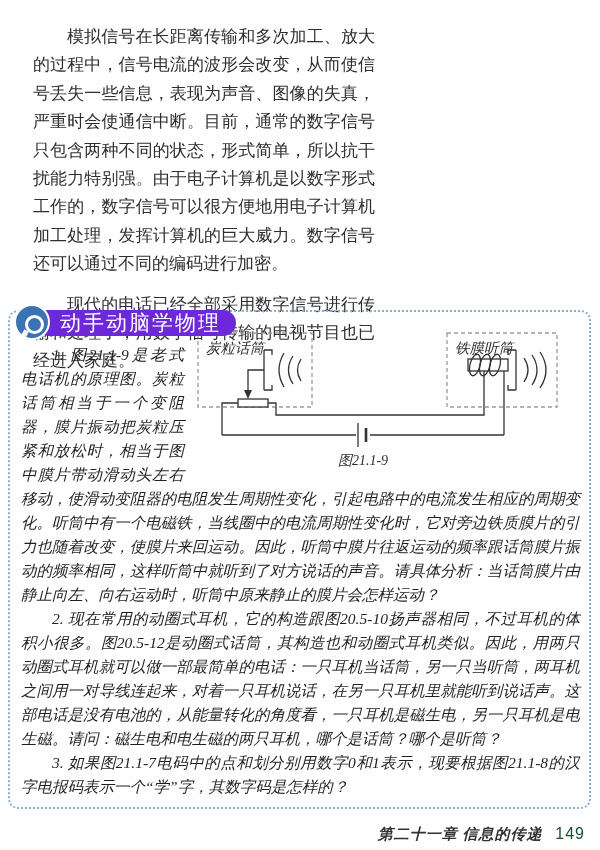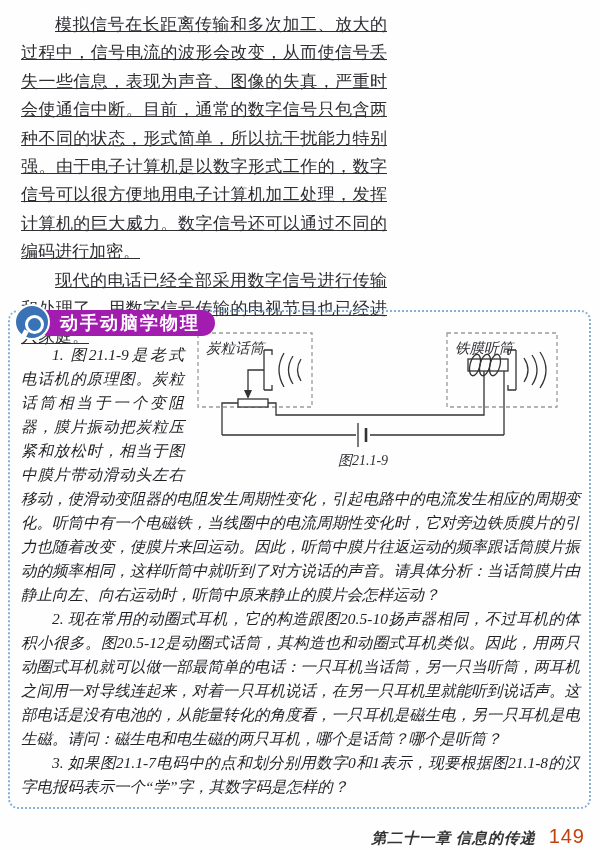--- a/index.html
+++ b/index.html
@@ -12,7 +12,7 @@
     position:absolute;left:21px;top:11px;width:366px;
     font-size:17px;line-height:28.4px;text-align:justify;color:#2e2e33;
   }
-  .intro p{margin:0;text-indent:2em;text-decoration:underline;}
+  .intro p{margin:12px;text-indent:2em;}
   
   .badge-wrap{position:absolute;left:14px;top:302px;z-index:3;}
   .badge-icon{

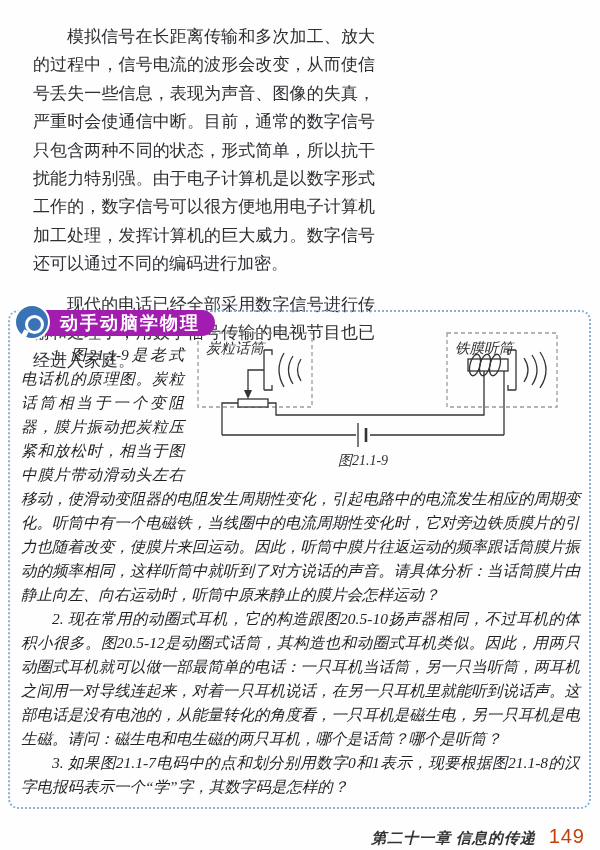--- a/index.html
+++ b/index.html
@@ -29,8 +29,8 @@
   }
   .badge-pill{
     position:absolute;left:30px;top:8px;height:26px;line-height:26px;
-    background:#a21caf;color:#fff;font-family:"Liberation Sans", sans-serif;
-    font-weight:bold;font-size:18px;letter-spacing:2px;
+    background:#6d28d9;color:#fff;font-family:"Liberation Sans", sans-serif;
+    font-weight:normal;font-size:21px;letter-spacing:2px;
     padding:0 15px 0 16px;border-radius:4px 13px 13px 4px;white-space:nowrap;
   }
   

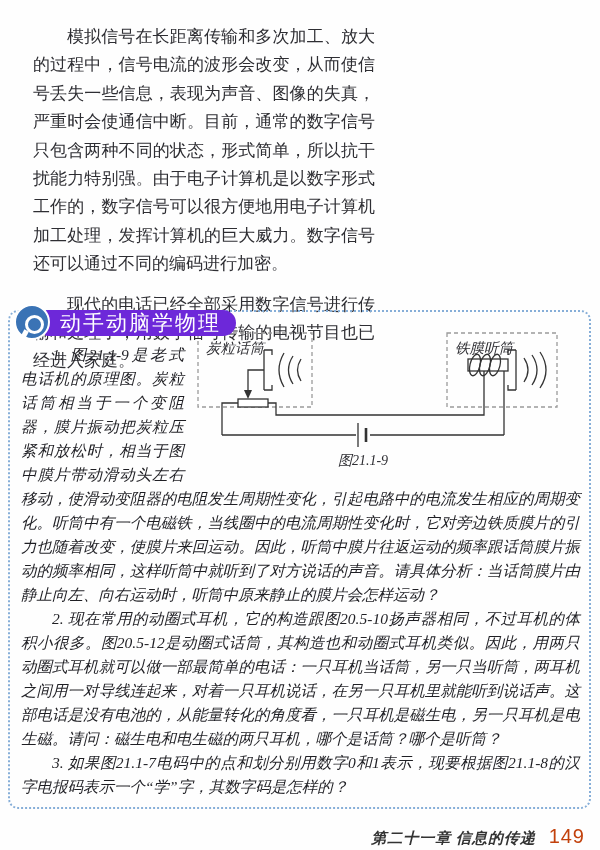--- a/index.html
+++ b/index.html
@@ -57,7 +57,7 @@
   .footer .chapter{font-style:italic;font-weight:bold;letter-spacing:1px;font-family:Liberation Serif, serif;}
   .footer .pagenum{
     font-family:"Liberation Sans", sans-serif;font-style:normal;
-    font-size:20px;color:#c2410c;margin-left:9px;letter-spacing:1px;
+    font-size:16px;color:#14532d;margin-left:9px;letter-spacing:1px;
   }
   .fig-label{font-family:"Liberation Serif", serif;font-size:14.5px;fill:#2e2e33;}
   .fig-caption{font-family:"Liberation Serif", serif;font-size:14px;fill:#2e2e33;}

